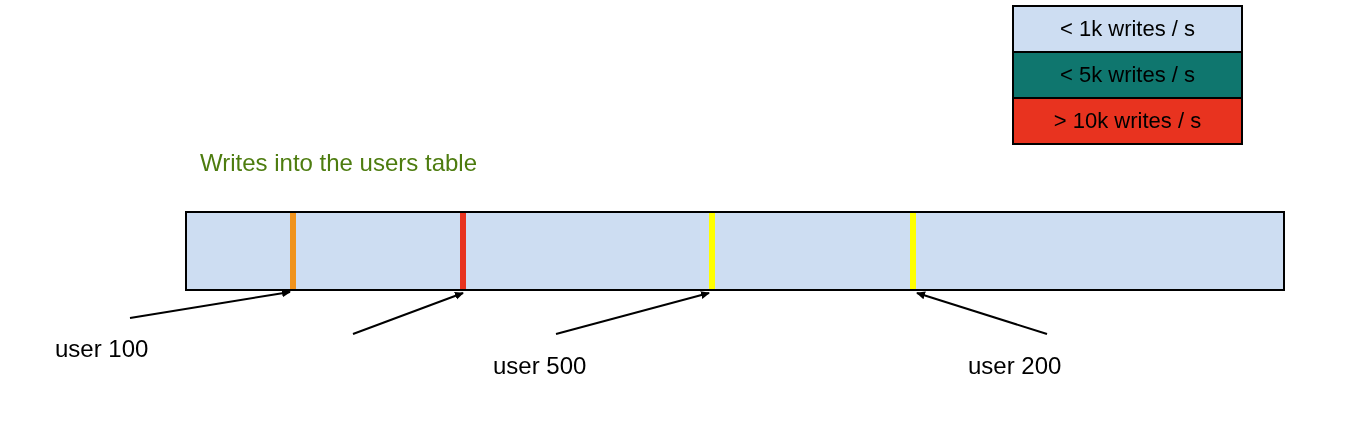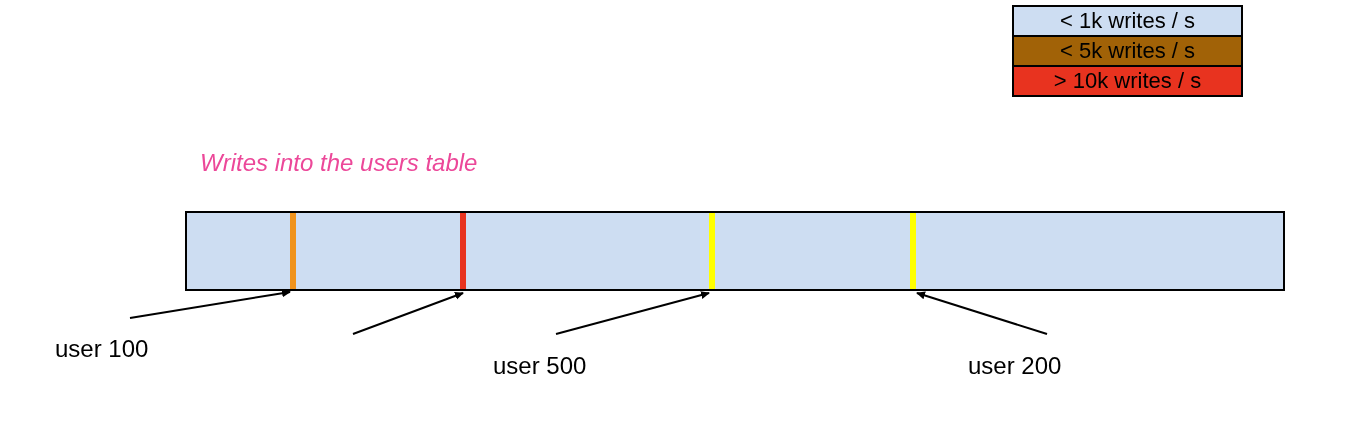--- a/index.html
+++ b/index.html
@@ -32,7 +32,7 @@
   }
   .legend-row {
     box-sizing: border-box;
-    height: 32px;
+    height: 48px;
     border: 2px solid #000000;
     margin-top: -2px;
     display: flex;

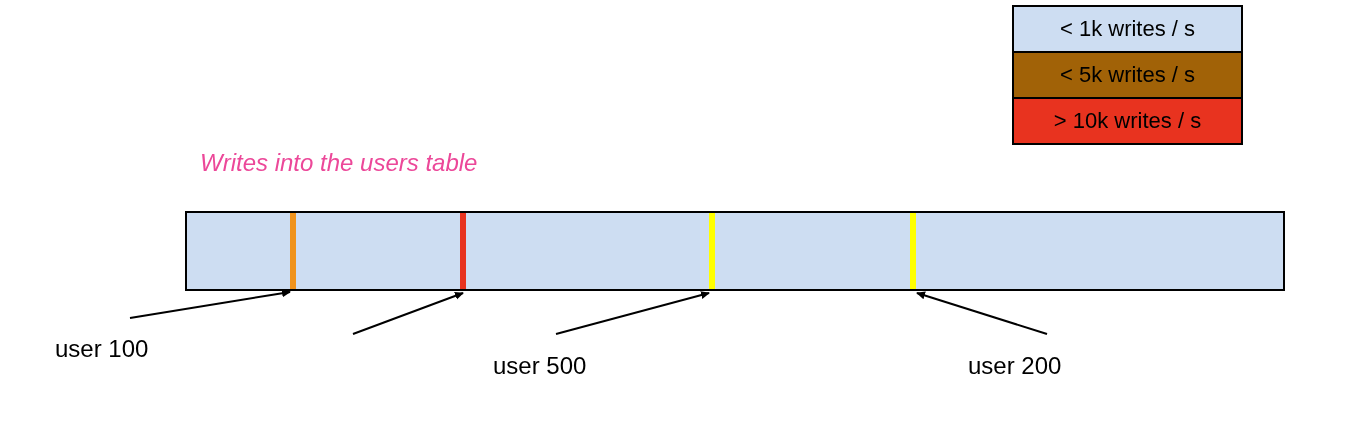--- a/index.html
+++ b/index.html
@@ -84,7 +84,7 @@
     <div class="legend-row" style="background-color: rgb(205, 221, 242);">
       <span>&lt; 1k writes / s</span>
     </div>
-    <div class="legend-row" style="background-color: #a16207; text-align: right;">
+    <div class="legend-row" style="background-color: #0f766e; text-align: right;">
       <span>&lt; 5k writes / s</span>
     </div>
     <div class="legend-row" style="background-color: rgb(232, 51, 31);">

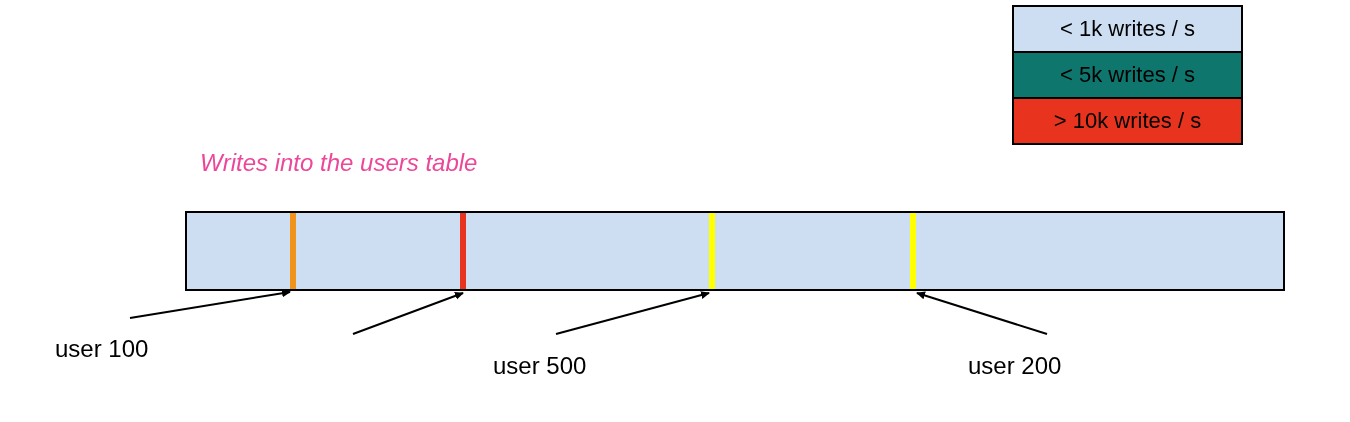--- a/index.html
+++ b/index.html
@@ -20,9 +20,8 @@
     left: 200px;
     top: 149px;
     font-size: 24px;
-    color: #ec4899;
+    color: #4d7c0f;
     white-space: nowrap;
-    font-style: italic;
   }
   .legend {
     position: absolute;

